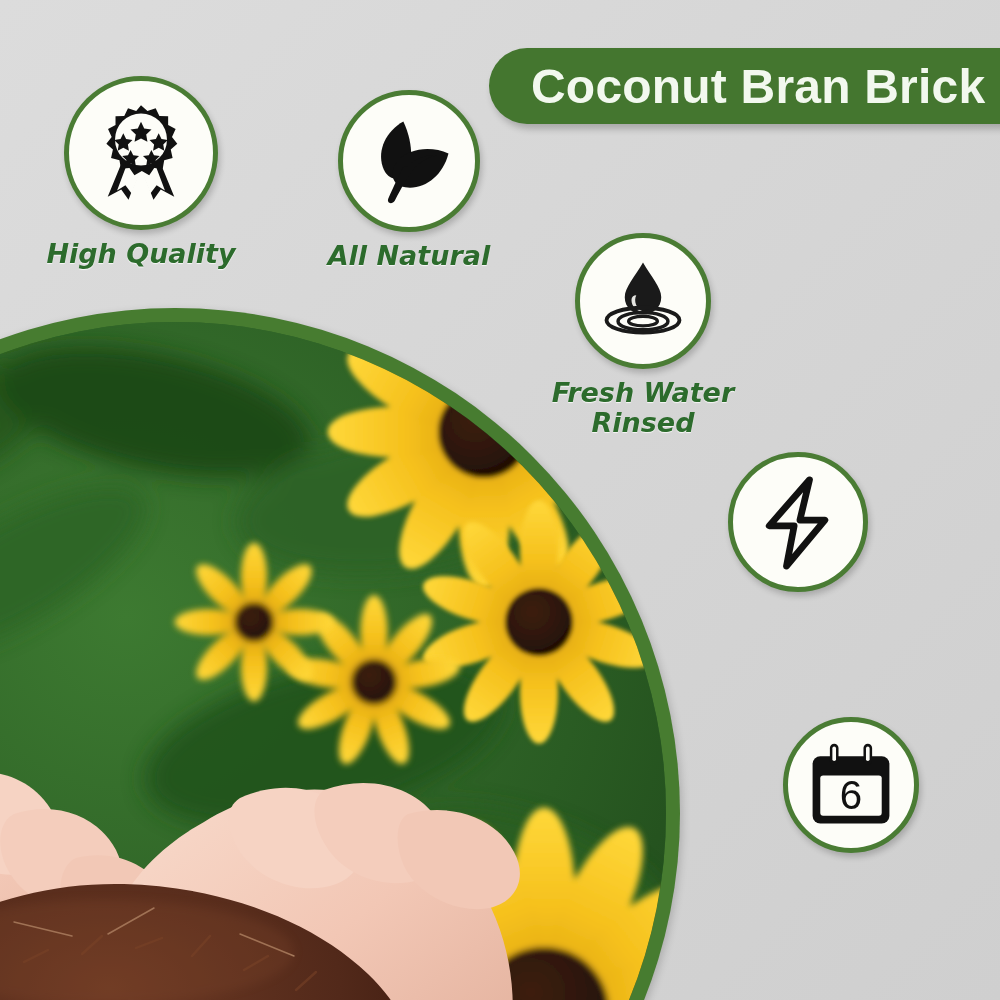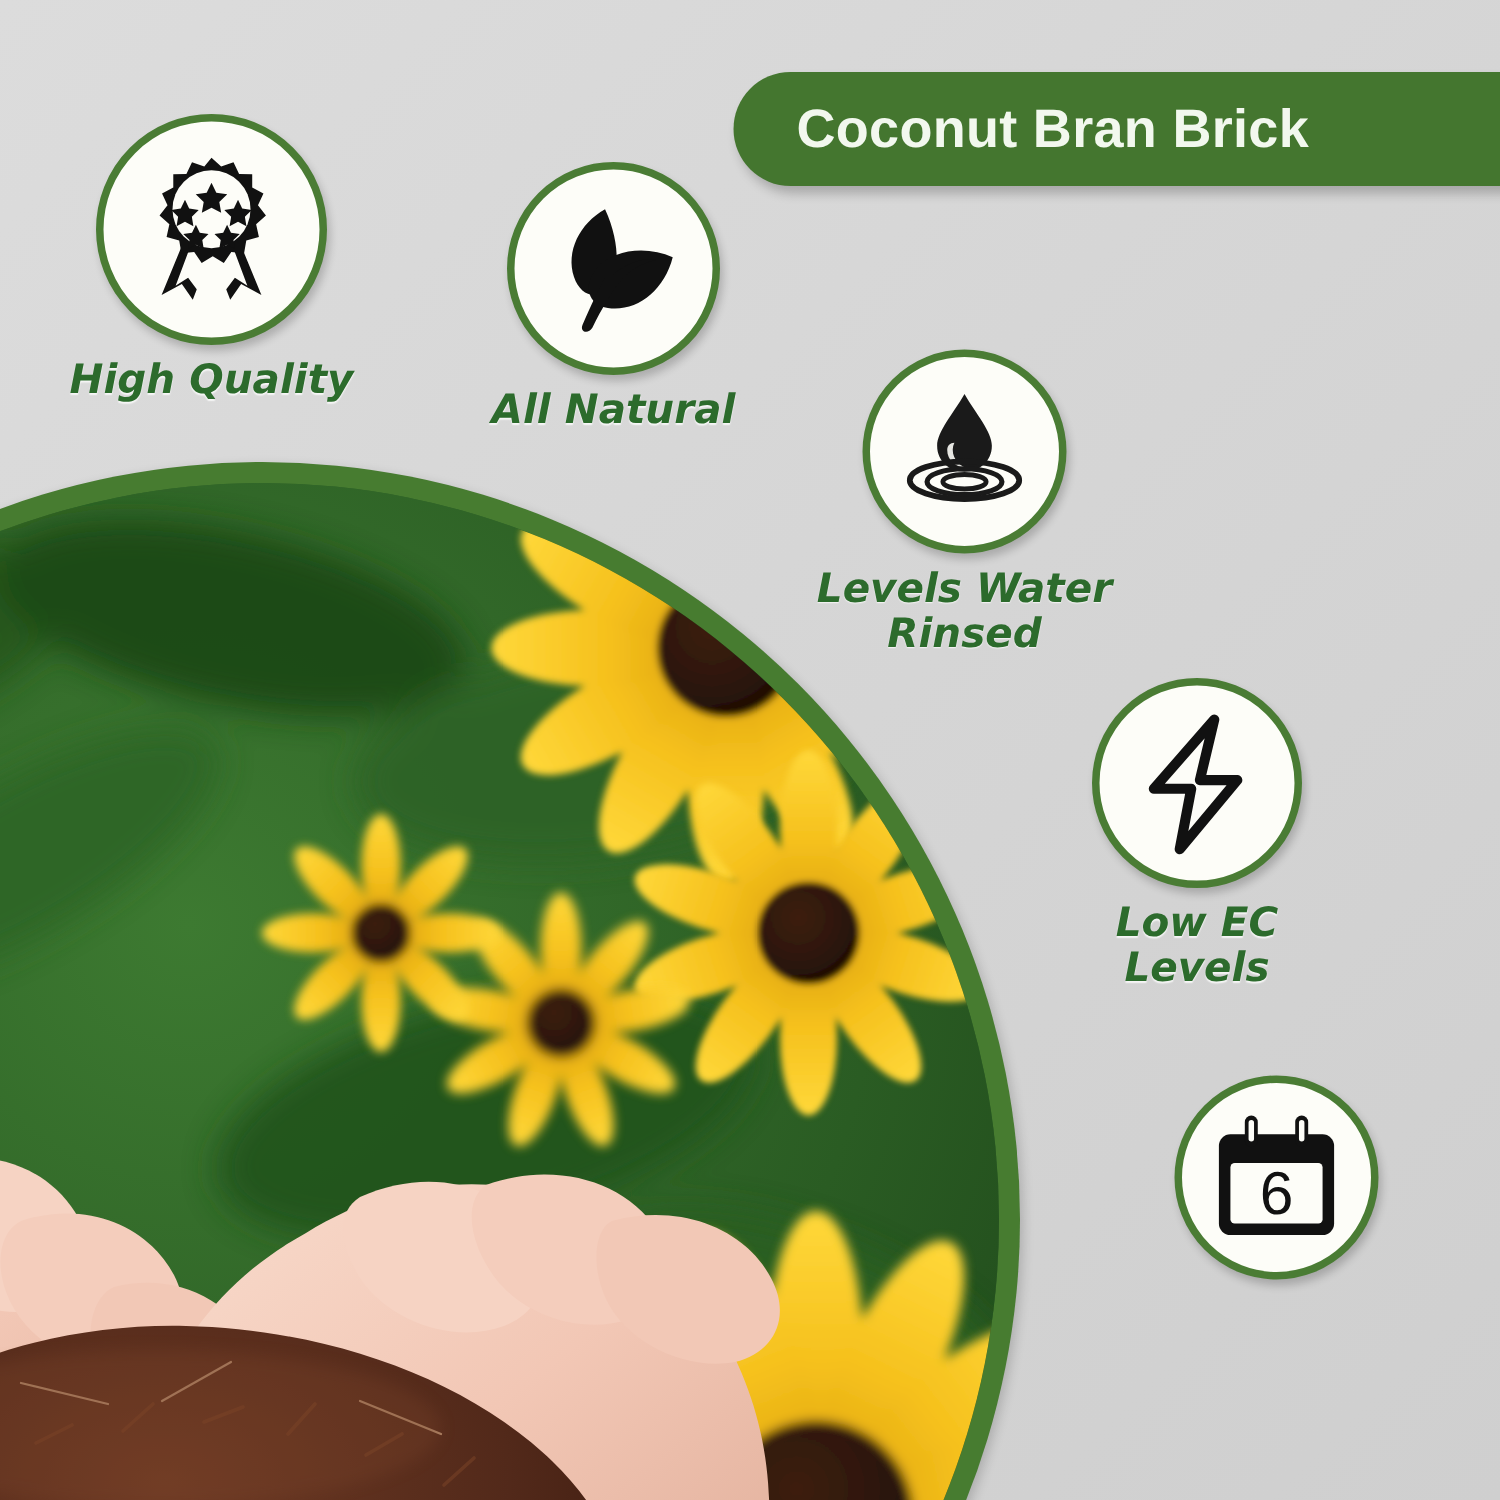--- a/index.html
+++ b/index.html
@@ -40,7 +40,7 @@
     color: #f2f8ee;
     font-family: "Liberation Sans", sans-serif;
     font-weight: bold;
-    font-size: 36px;
+    font-size: 48px;
     letter-spacing: 0.2px;
     white-space: nowrap;
   }

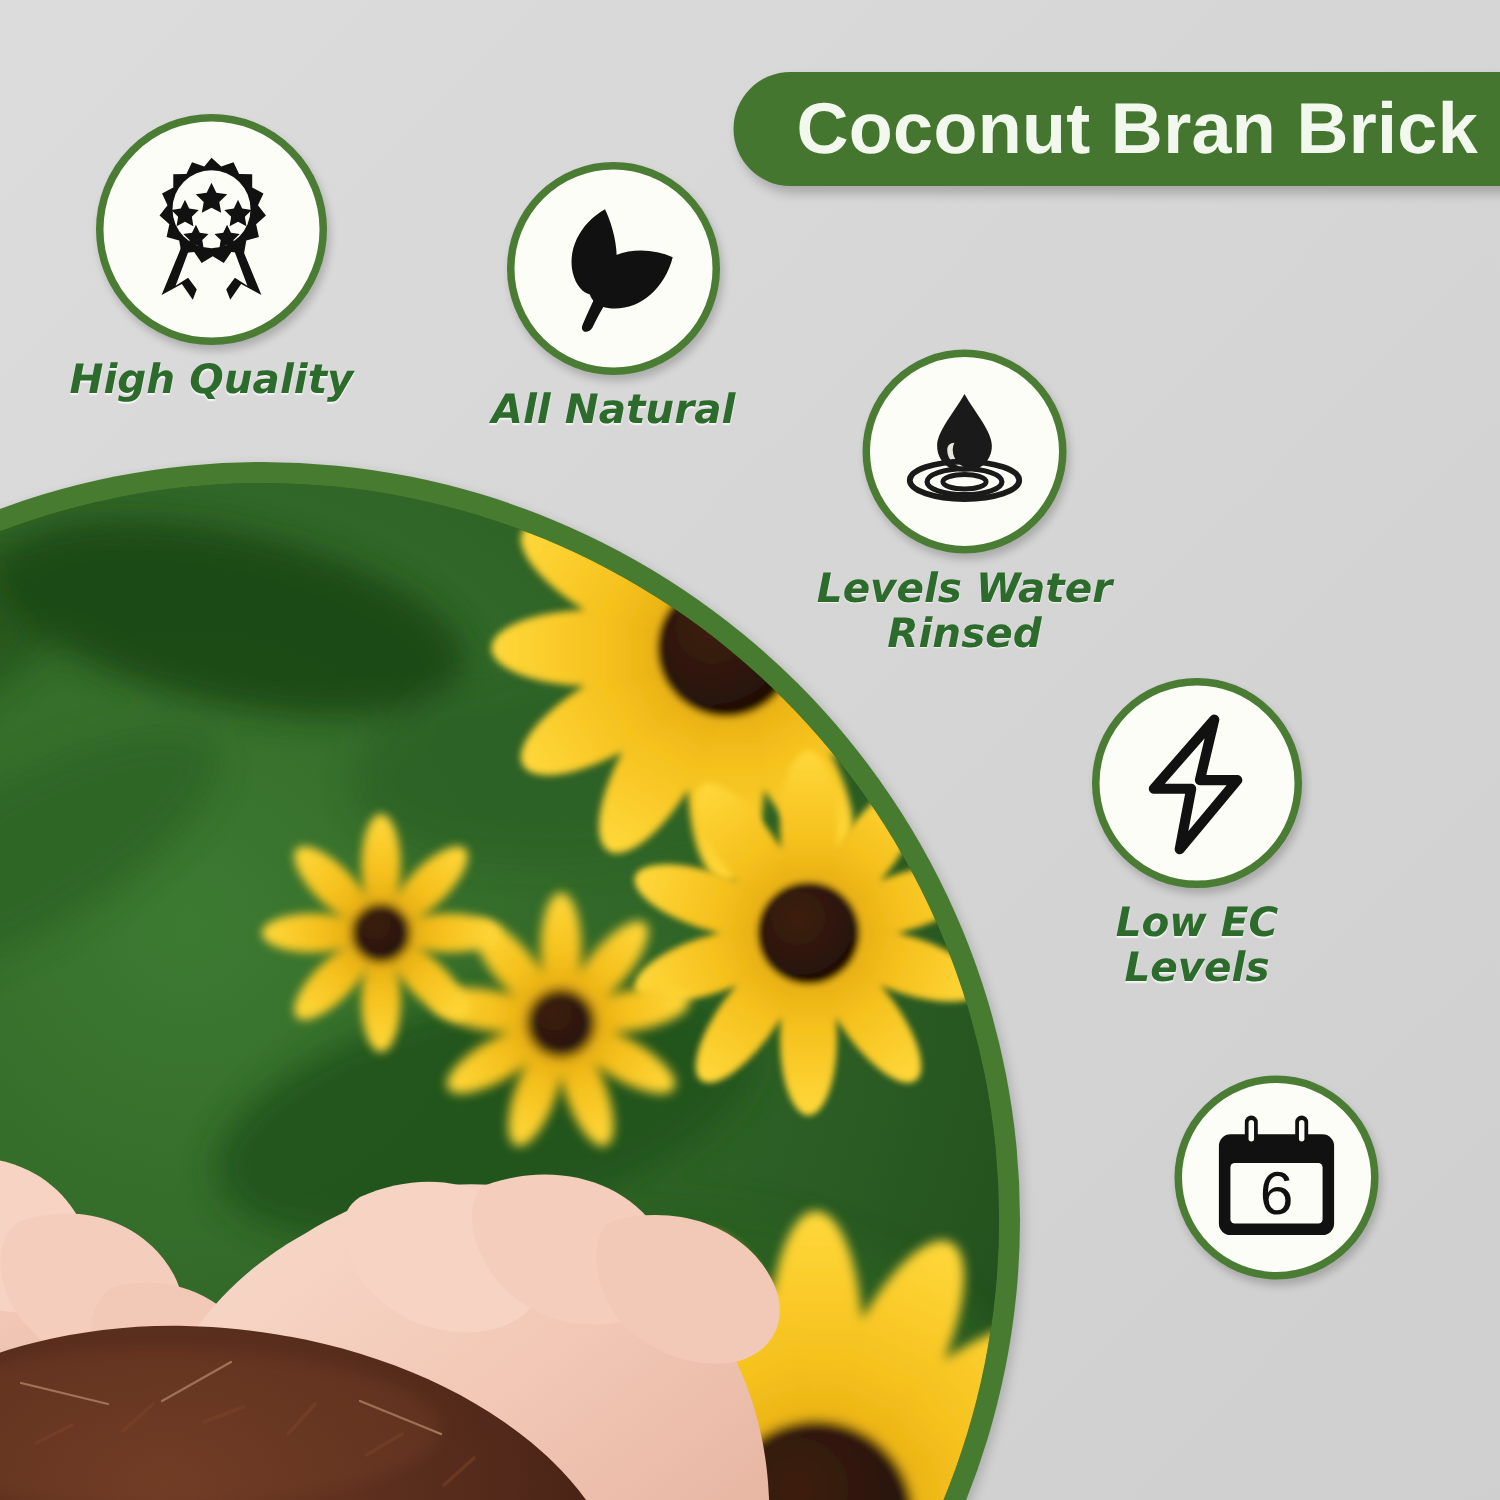--- a/index.html
+++ b/index.html
@@ -100,7 +100,7 @@
   
   #feature-0 { left: 28px;  top: 76px;  width: 226px; text-align: center; }
   #feature-0 .badge { width: 154px; height: 154px; border: 5px solid #4a7c34; }
-  #feature-1 { left: 296px; top: 108px; width: 226px; }
+  #feature-1 { left: 296px; top: 90px; width: 226px; }
   #feature-1 .badge { width: 142px; height: 142px; border: 5px solid #4a7c34; }
   #feature-2 { left: 540px; top: 233px; width: 206px; }
   #feature-2 .badge { width: 136px; height: 136px; border: 5px solid #4a7c34; }

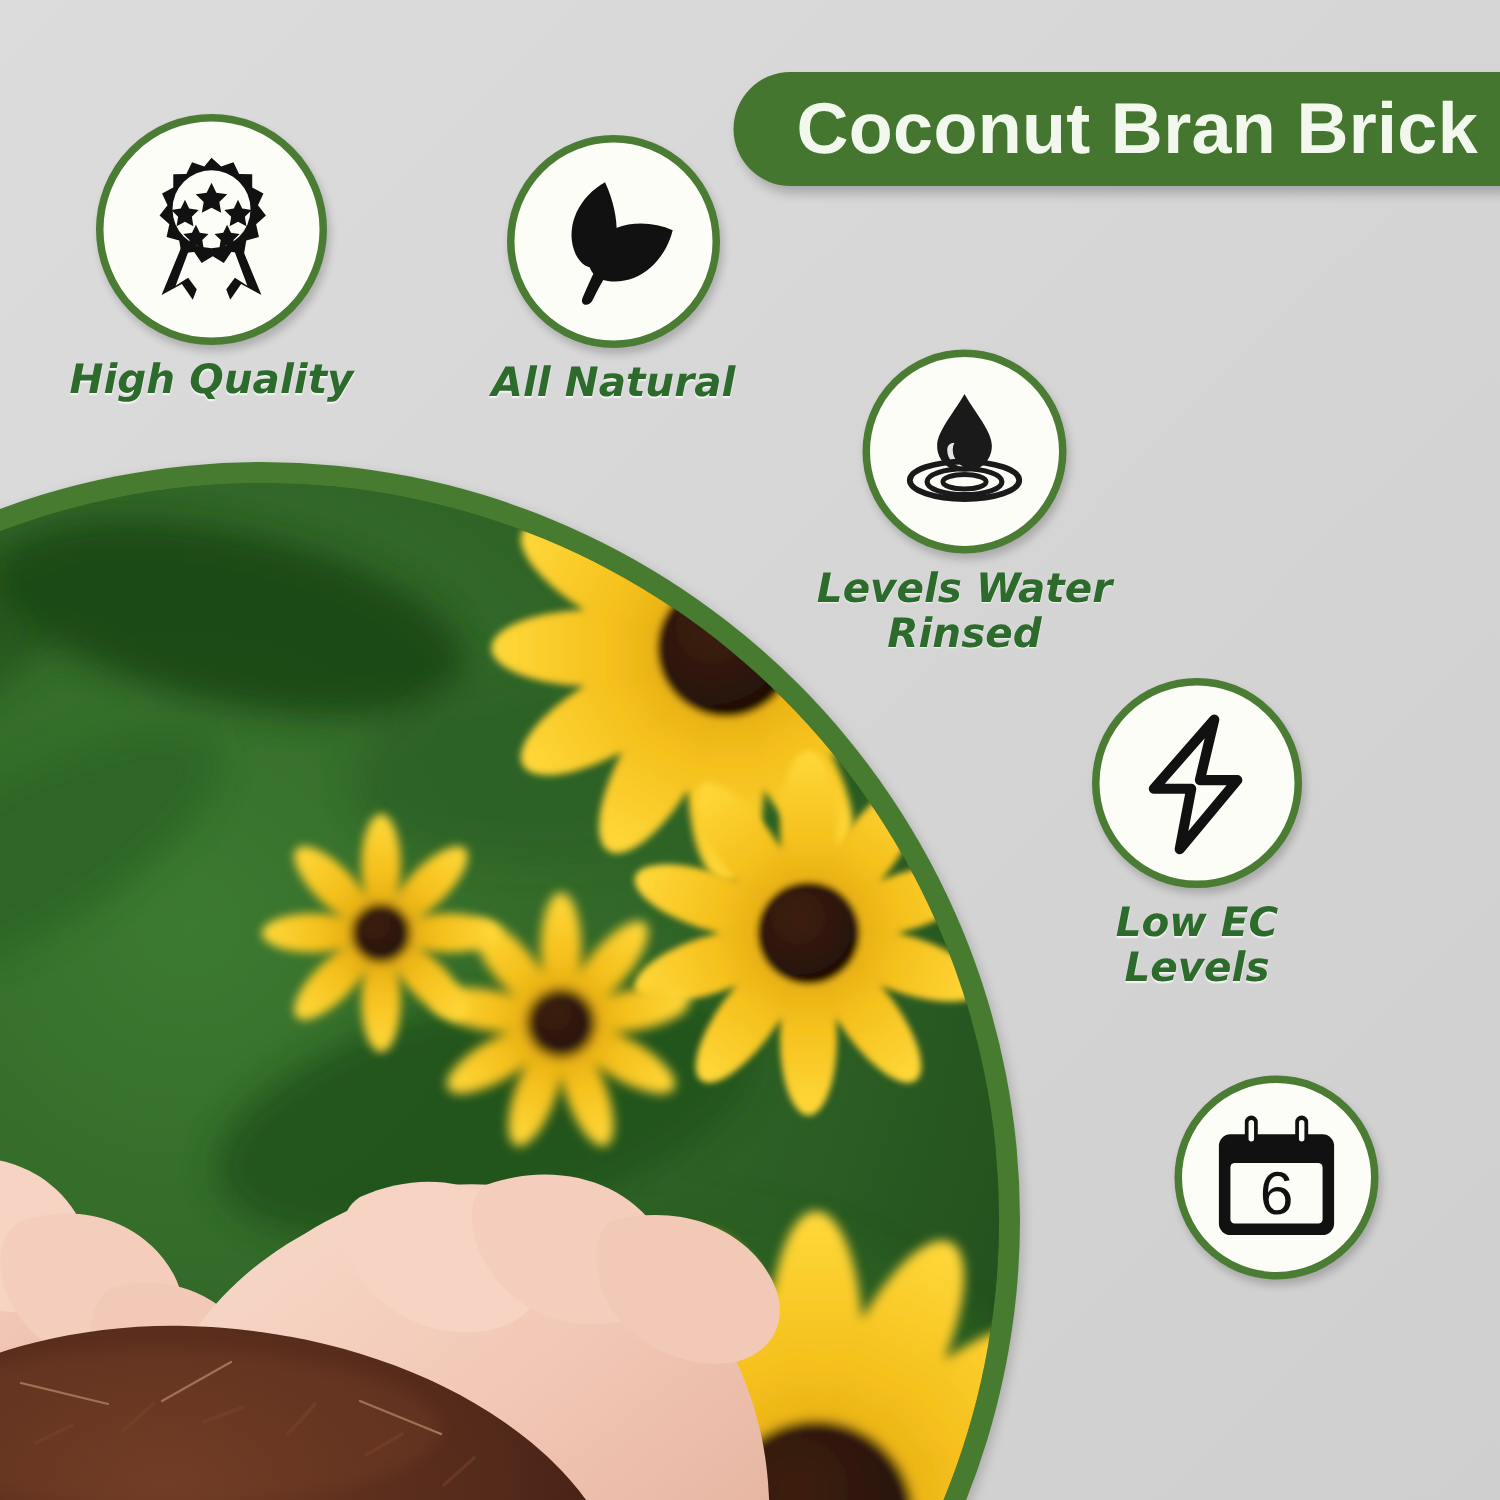--- a/index.html
+++ b/index.html
@@ -486,7 +486,7 @@
         </g>
       </svg>
     </div>
-    <div class="feature-label">Levels Water
+    <div class="feature-label">Fresh Water
 Rinsed</div>
   </div>
 

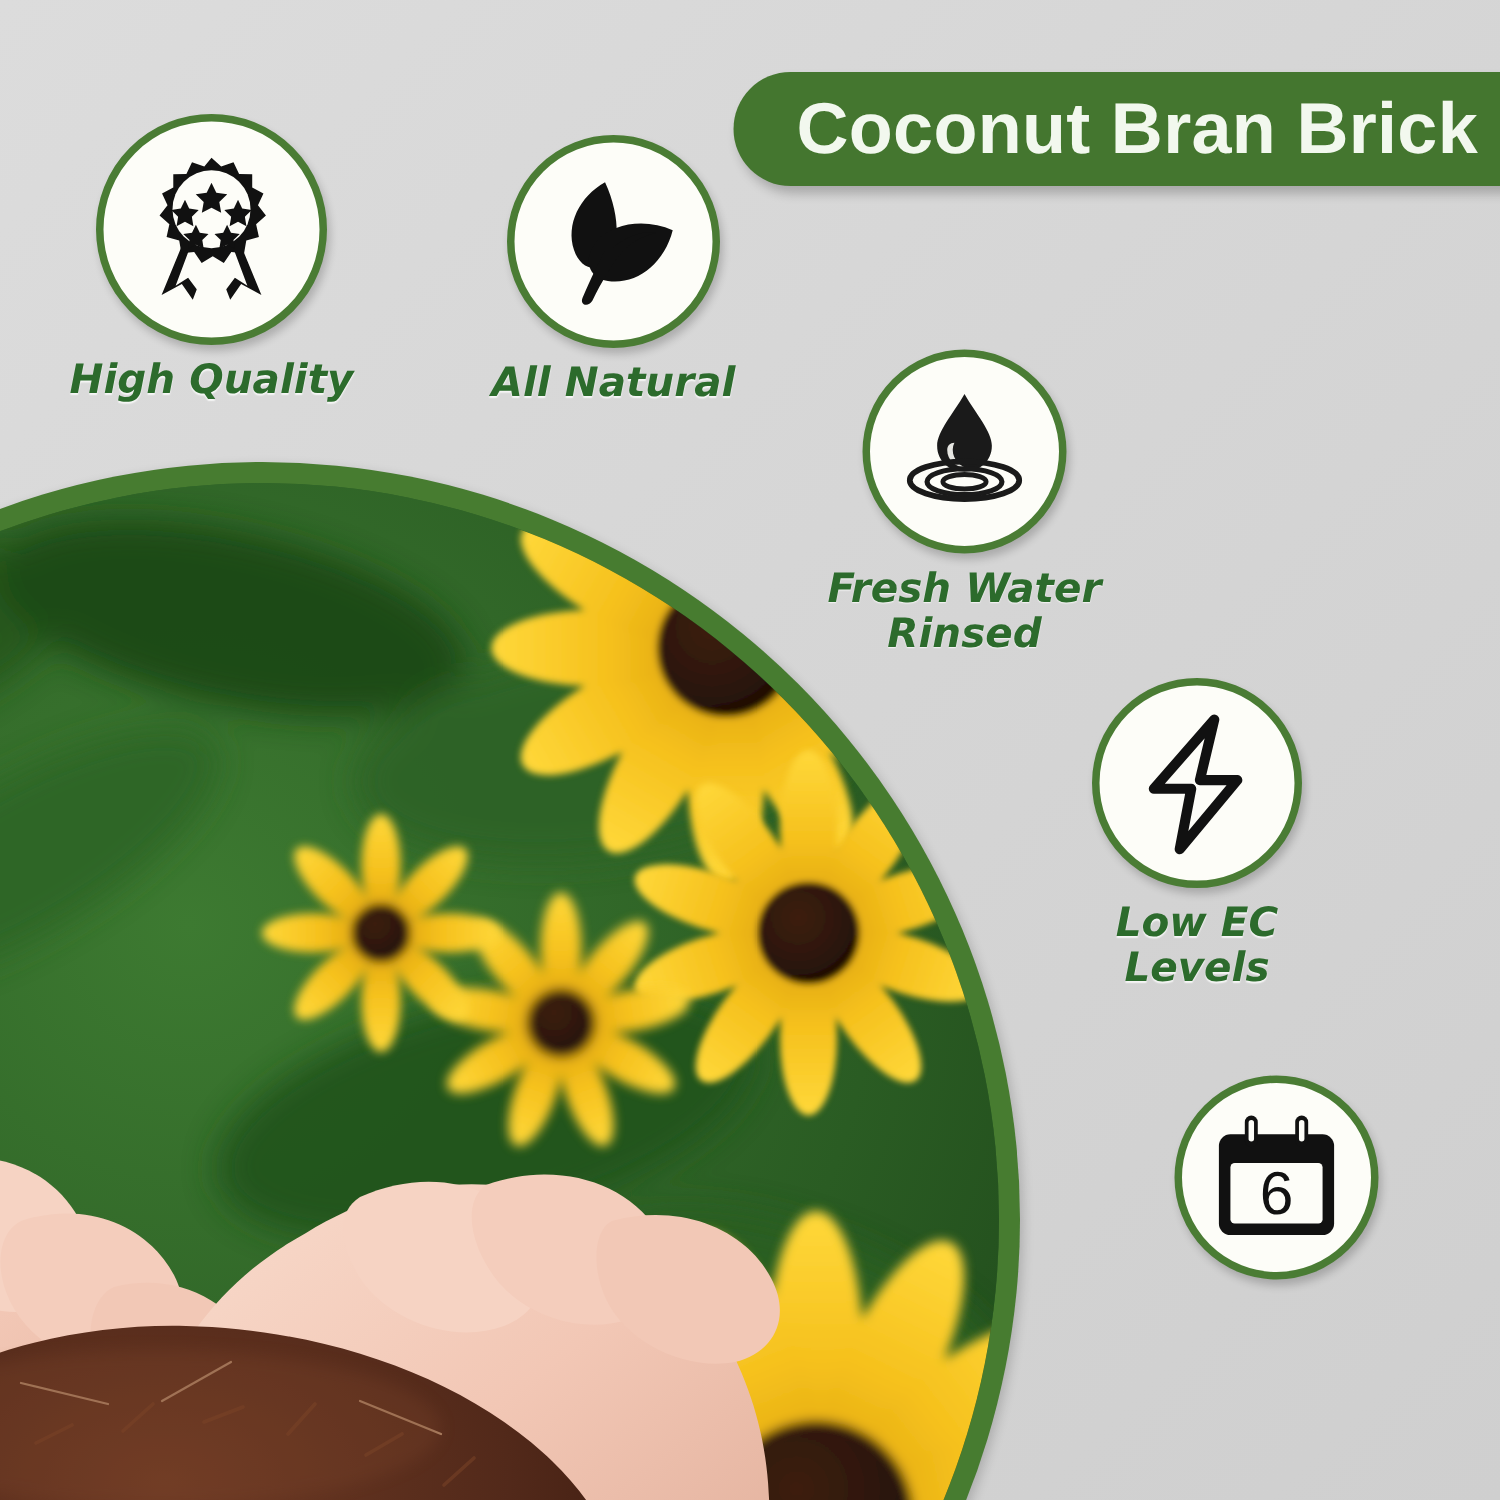--- a/index.html
+++ b/index.html
@@ -496,8 +496,6 @@
         <path d="M62 6 L20 54 L46 54 L38 96 L78 48 L52 48 Z" fill="none" stroke="#111111" stroke-width="7" stroke-linejoin="round" stroke-linecap="round"></path>
       </svg>
     </div>
-    <div class="feature-label">Low EC
-Levels</div>
   </div>
 
   <div class="feature" id="feature-4">

